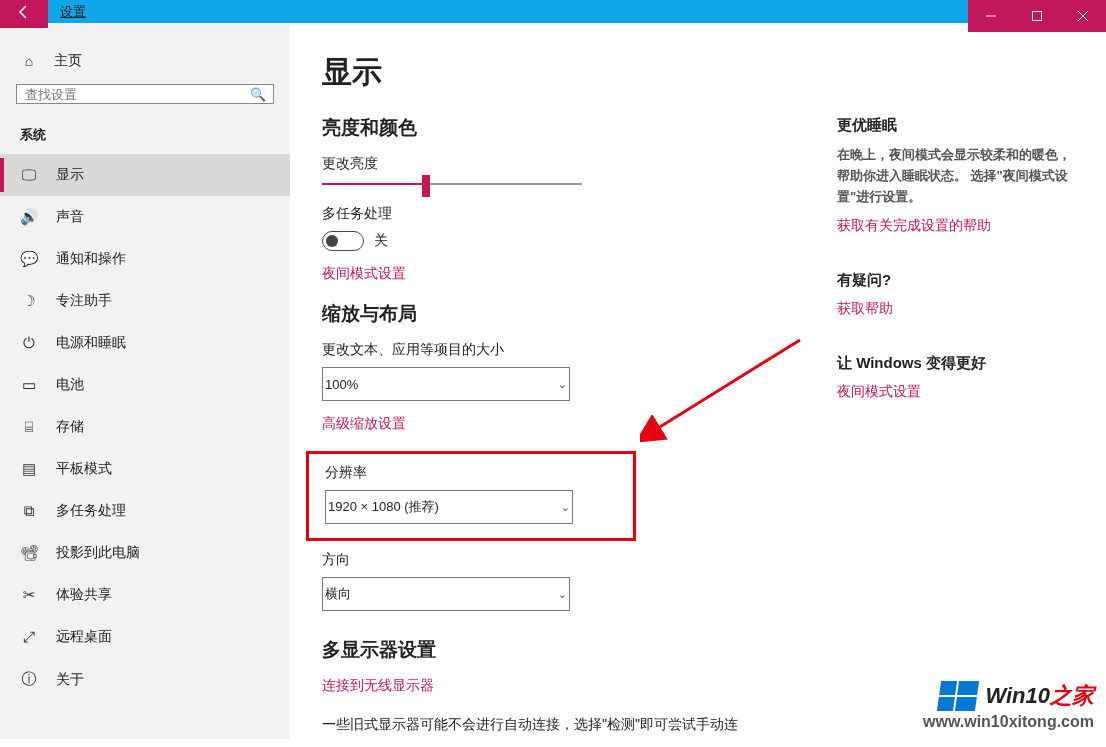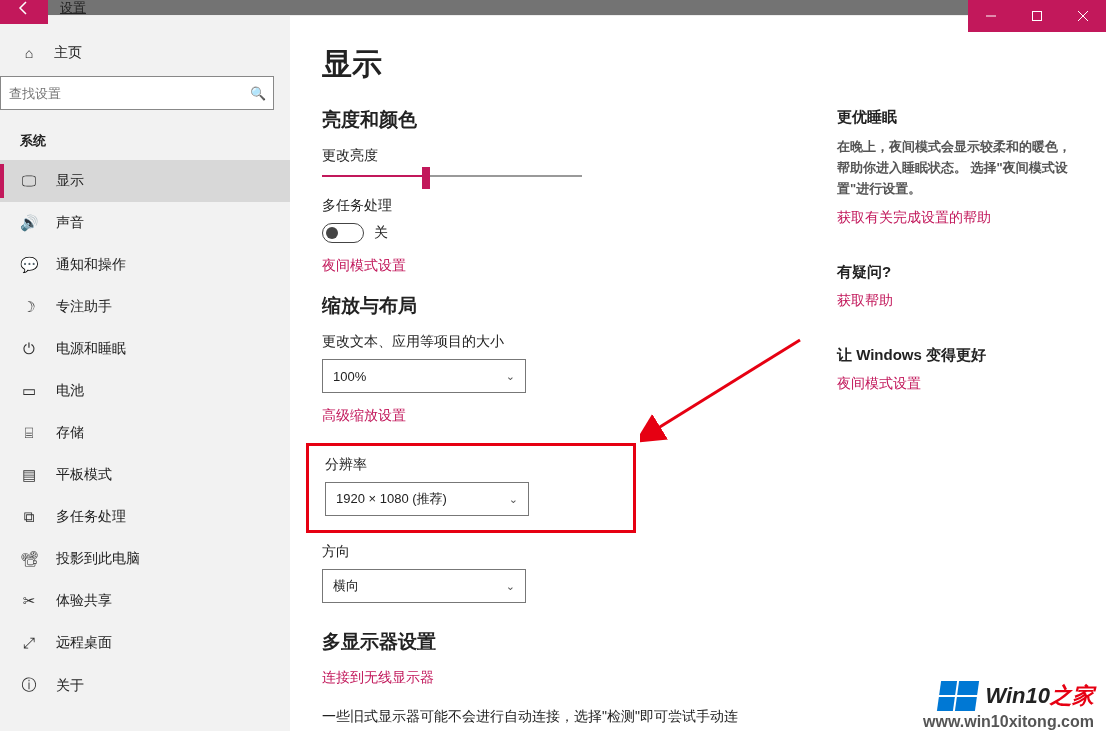--- a/index.html
+++ b/index.html
@@ -6,7 +6,7 @@
 body { font-family: "Microsoft YaHei", "Segoe UI", sans-serif; font-size: 14px; color: #222; width: 1106px; height: 747px; overflow: hidden; background: #fff; position: relative; }
 
 
-.titlebar { height: 16px; background: #737373; display: flex; align-items: center; border-bottom: 1px solid #eee; position: relative; text-decoration: underline; }
+.titlebar { height: 24px; background: #0ea5e9; display: flex; align-items: center; border-bottom: 1px solid #eee; position: relative; text-decoration: underline; }
 .titlebar .back { width: 48px; height: 32px; background: #c2185b; display: flex; align-items: center; justify-content: center; color: #fff; }
 .titlebar .title { padding-left: 12px; font-size: 13px; }
 .titlebar .win-controls { position: absolute; right: 0; top: 0; display: flex; }

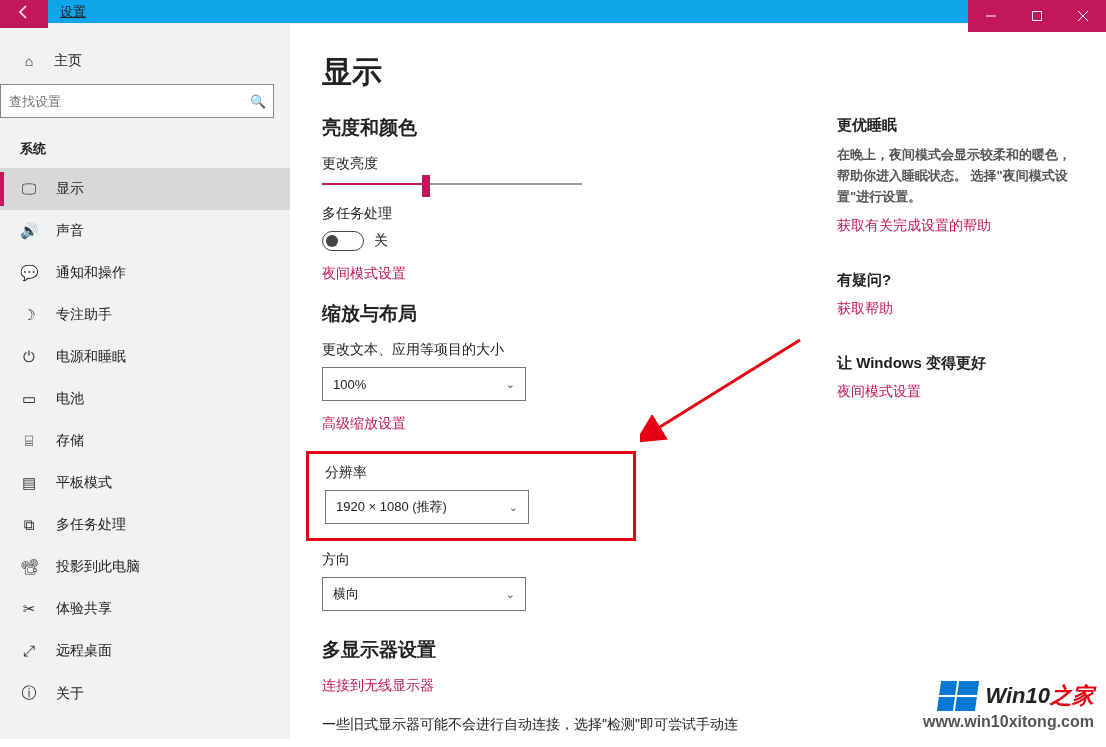--- a/index.html
+++ b/index.html
@@ -19,7 +19,7 @@
 .sidebar { width: 290px; background: #f2f2f2; padding-top: 20px; }
 .home-row { display: flex; align-items: center; gap: 16px; padding: 8px 20px 14px 20px; font-size: 14px; }
 .home-row .icon { width: 18px; text-align: center; }
-.searchbox { margin: 0 16px 18px 0; height: 34px; border: 1px solid #888; background: #fff; display: flex; align-items: center; position: relative; }
+.searchbox { margin: 0 16px 18px 16px; height: 20px; border: 1px solid #888; background: #fff; display: flex; align-items: center; position: relative; }
 .searchbox input { border: none; outline: none; flex: 1; padding: 0 8px; font-size: 13px; background: transparent; font-family: inherit; }
 .searchbox .search-icon { width: 30px; text-align: center; color: #666; font-size: 13px; }
 .group-label { padding: 4px 20px 10px 20px; font-size: 13px; font-weight: 600; }

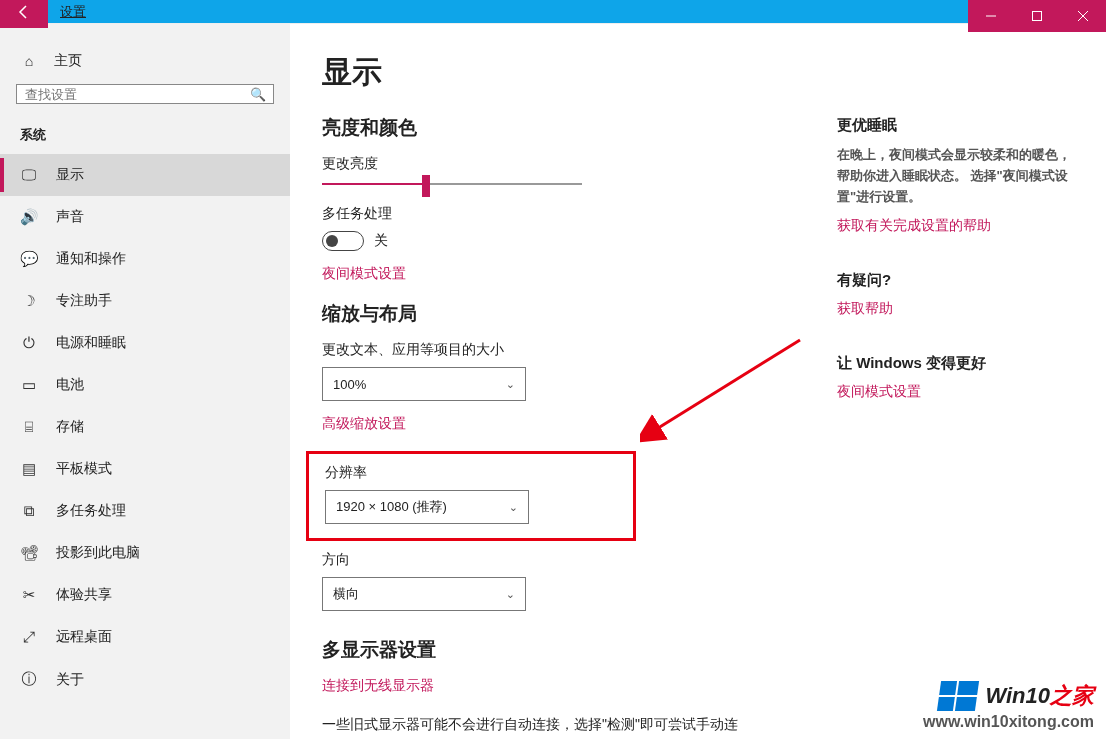--- a/index.html
+++ b/index.html
@@ -42,7 +42,7 @@
 .toggle { width: 42px; height: 20px; border: 1px solid #444; border-radius: 10px; position: relative; }
 .toggle .knob { width: 12px; height: 12px; background: #444; border-radius: 50%; position: absolute; left: 3px; top: 3px; }
 .link { color: #c2185b; font-size: 14px; margin-bottom: 18px; display: block; }
-.dropdown { width: 204px; height: 34px; border: 1px solid #777; display: flex; align-items: center; justify-content: space-between; padding: 0 10px; margin-bottom: 14px; font-size: 13px; background: #fff; }
+.dropdown { width: 248px; height: 34px; border: 1px solid #777; display: flex; align-items: center; justify-content: space-between; padding: 0 2px; margin-bottom: 14px; font-size: 13px; background: #fff; }
 .chev { font-size: 11px; color: #555; }
 .para { font-size: 14px; line-height: 1.6; margin-bottom: 12px; max-width: 430px; }
 .highlight-box { border: 3px solid #e60012; padding: 10px 0 10px 0; margin-bottom: 10px; width: 330px; position: relative; left: -16px; padding-left: 16px; }

